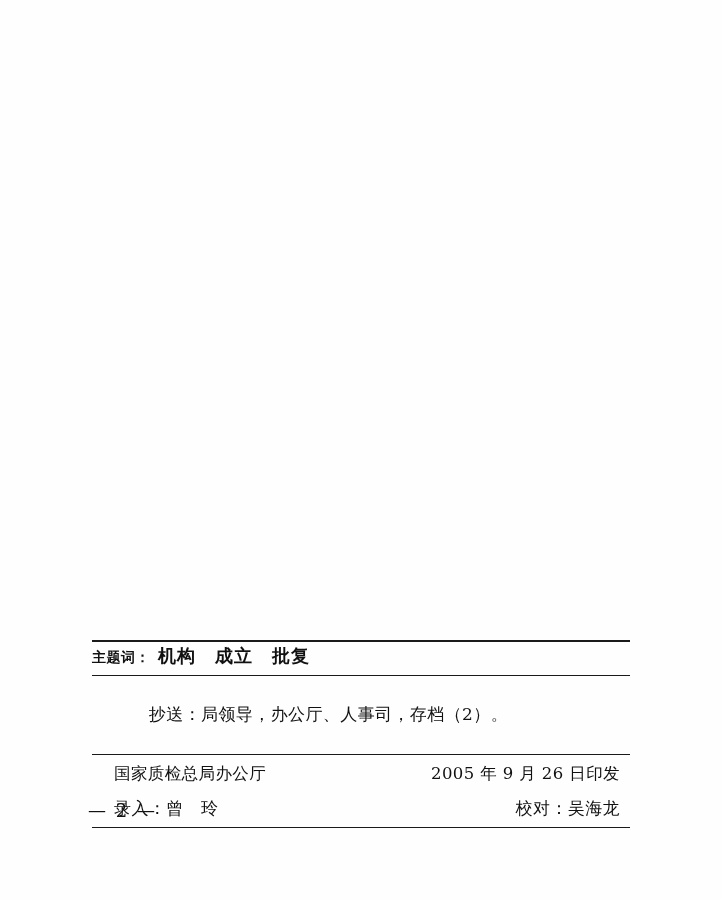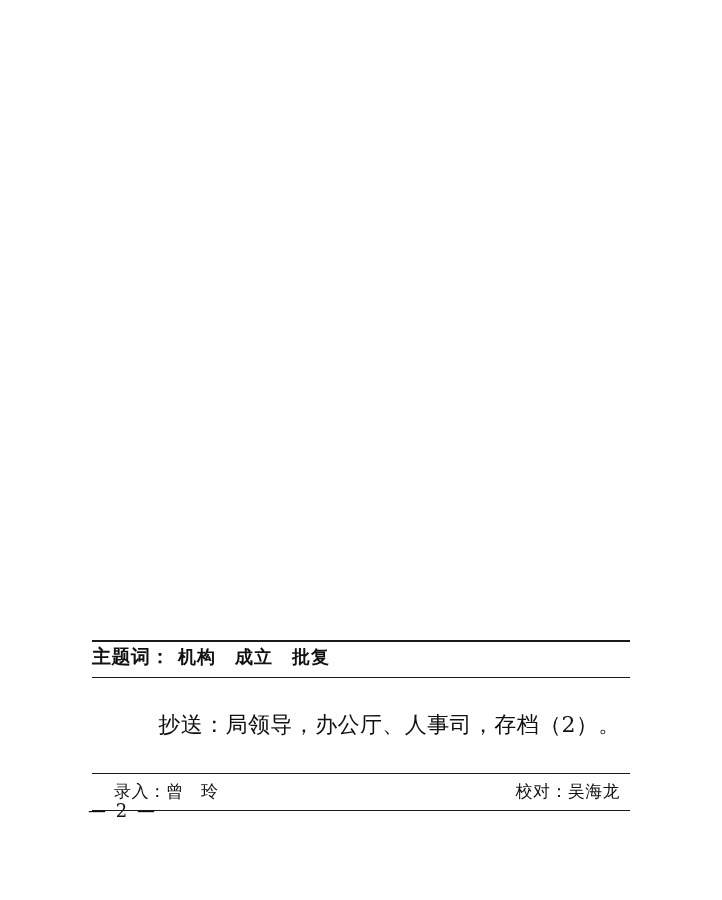--- a/index.html
+++ b/index.html
@@ -49,7 +49,7 @@
   .keywords-label {
     font-family: "DejaVu Serif", "Liberation Serif", serif;
     font-weight: bold;
-    font-size: 19px;
+    font-size: 14px;
     letter-spacing: 0.5px;
     white-space: pre;
   }

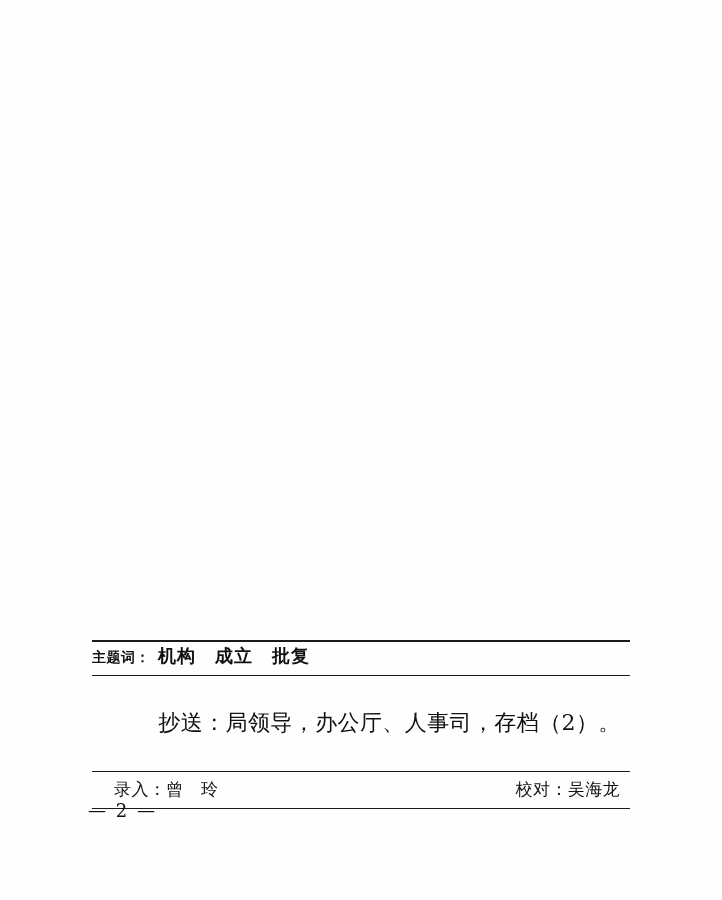--- a/index.html
+++ b/index.html
@@ -65,7 +65,7 @@
   .cc-row {
     padding: 7px 0 8px 22px;
     font-family: "DejaVu Serif", "Liberation Serif", serif;
-    font-size: 22px;
+    font-size: 17px;
     letter-spacing: 0.4px;
     white-space: pre;
   }

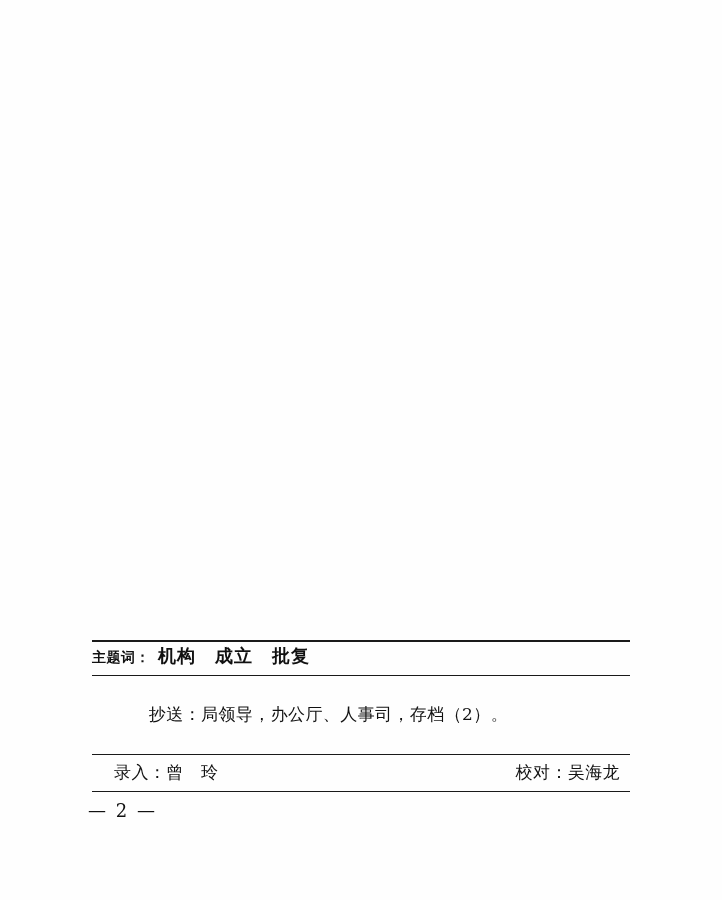--- a/index.html
+++ b/index.html
@@ -125,6 +125,10 @@
 
     <div class="rule thin"></div>
 
+    <div class="issuer-row">
+      <span>国家质检总局办公厅</span>
+      <span>2005 年 9 月 26 日印发</span>
+    </div>
 
     <div class="typist-row">
       <span>录入：曾　玲</span>

